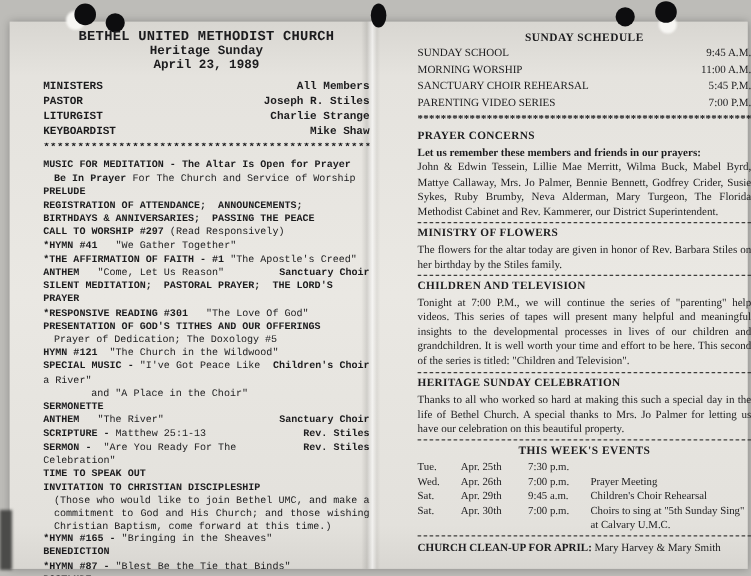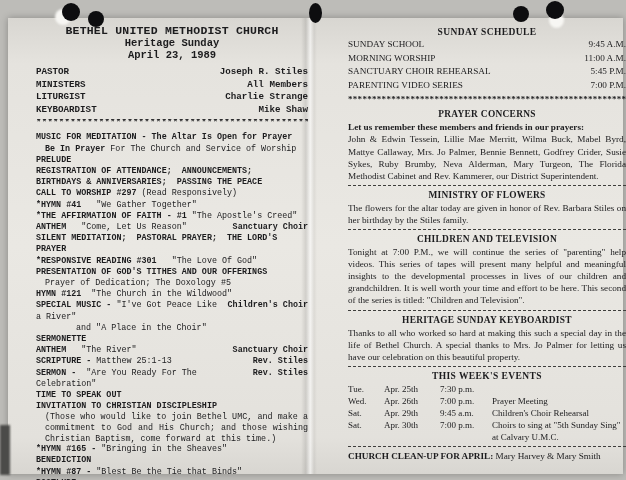--- a/index.html
+++ b/index.html
@@ -67,12 +67,12 @@
 
     <div class="staff" id="staff-rows">
         <div class="staff-row">
+          <span>MINISTERS</span>
+          <span>All Members</span>
+        </div>
+        <div class="staff-row">
           <span>PASTOR</span>
           <span>Joseph R. Stiles</span>
-        </div>
-        <div class="staff-row">
-          <span>MINISTERS</span>
-          <span>All Members</span>
         </div>
         <div class="staff-row">
           <span>LITURGIST</span>

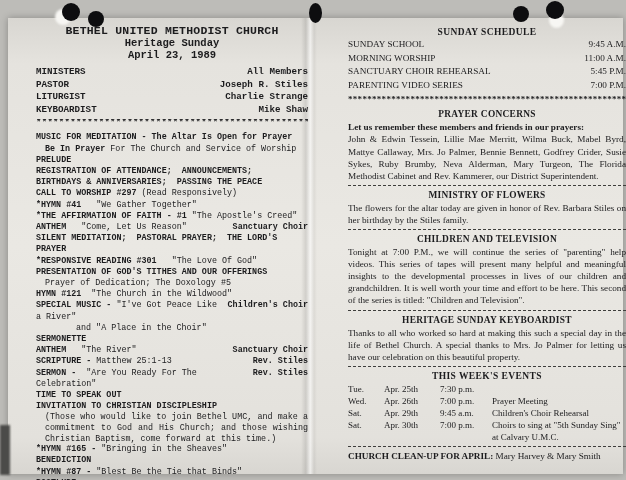--- a/index.html
+++ b/index.html
@@ -36,7 +36,7 @@
 
   .rp-title{text-align:center;font-size:9.5px;letter-spacing:0.4px;line-height:12px;font-weight:bold;}
   .sched-row{display:flex;justify-content:space-between;font-size:9.2px;line-height:13.6px;}
-  .sec-title{text-align:center;font-size:9.4px;letter-spacing:0.3px;font-weight:bold;margin:2px 0 1px;line-height:12px;}
+  .sec-title{font-size:9.4px;letter-spacing:0.3px;font-weight:bold;margin:2px 0 1px;line-height:12px;}
   .sec-lead{font-weight:bold;font-size:9.2px;line-height:12.1px;font-family:Liberation Serif, serif;}
   .sec-body{font-size:9.2px;line-height:12.1px;text-align:justify;}
   .events-row{display:grid;grid-template-columns:36px 56px 52px 1fr;font-size:9px;line-height:12.1px;}

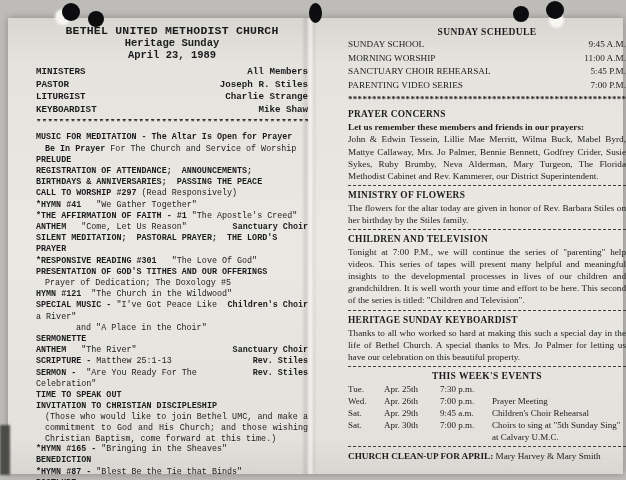--- a/index.html
+++ b/index.html
@@ -213,7 +213,7 @@
         <div class="sec-title">CHILDREN AND TELEVISION</div>
         <div class="sec-body">Tonight at 7:00 P.M., we will continue the series of "parenting" help videos.  This series of tapes will present many helpful and meaningful insights to the developmental processes in lives of our children and grandchildren.  It is well worth your time and effort to be here.  This second of the series is titled: "Children and Television".</div>
         <hr class="rule-dashed">
-        <div class="sec-title">HERITAGE SUNDAY KEYBOARDIST</div>
+        <div class="sec-title">HERITAGE SUNDAY CELEBRATION</div>
         <div class="sec-body">Thanks to all who worked so hard at making this such a special day in the life of Bethel Church.  A special thanks to Mrs. Jo Palmer for letting us have our celebration on this beautiful property.</div>
         <hr class="rule-dashed">
       </div>

